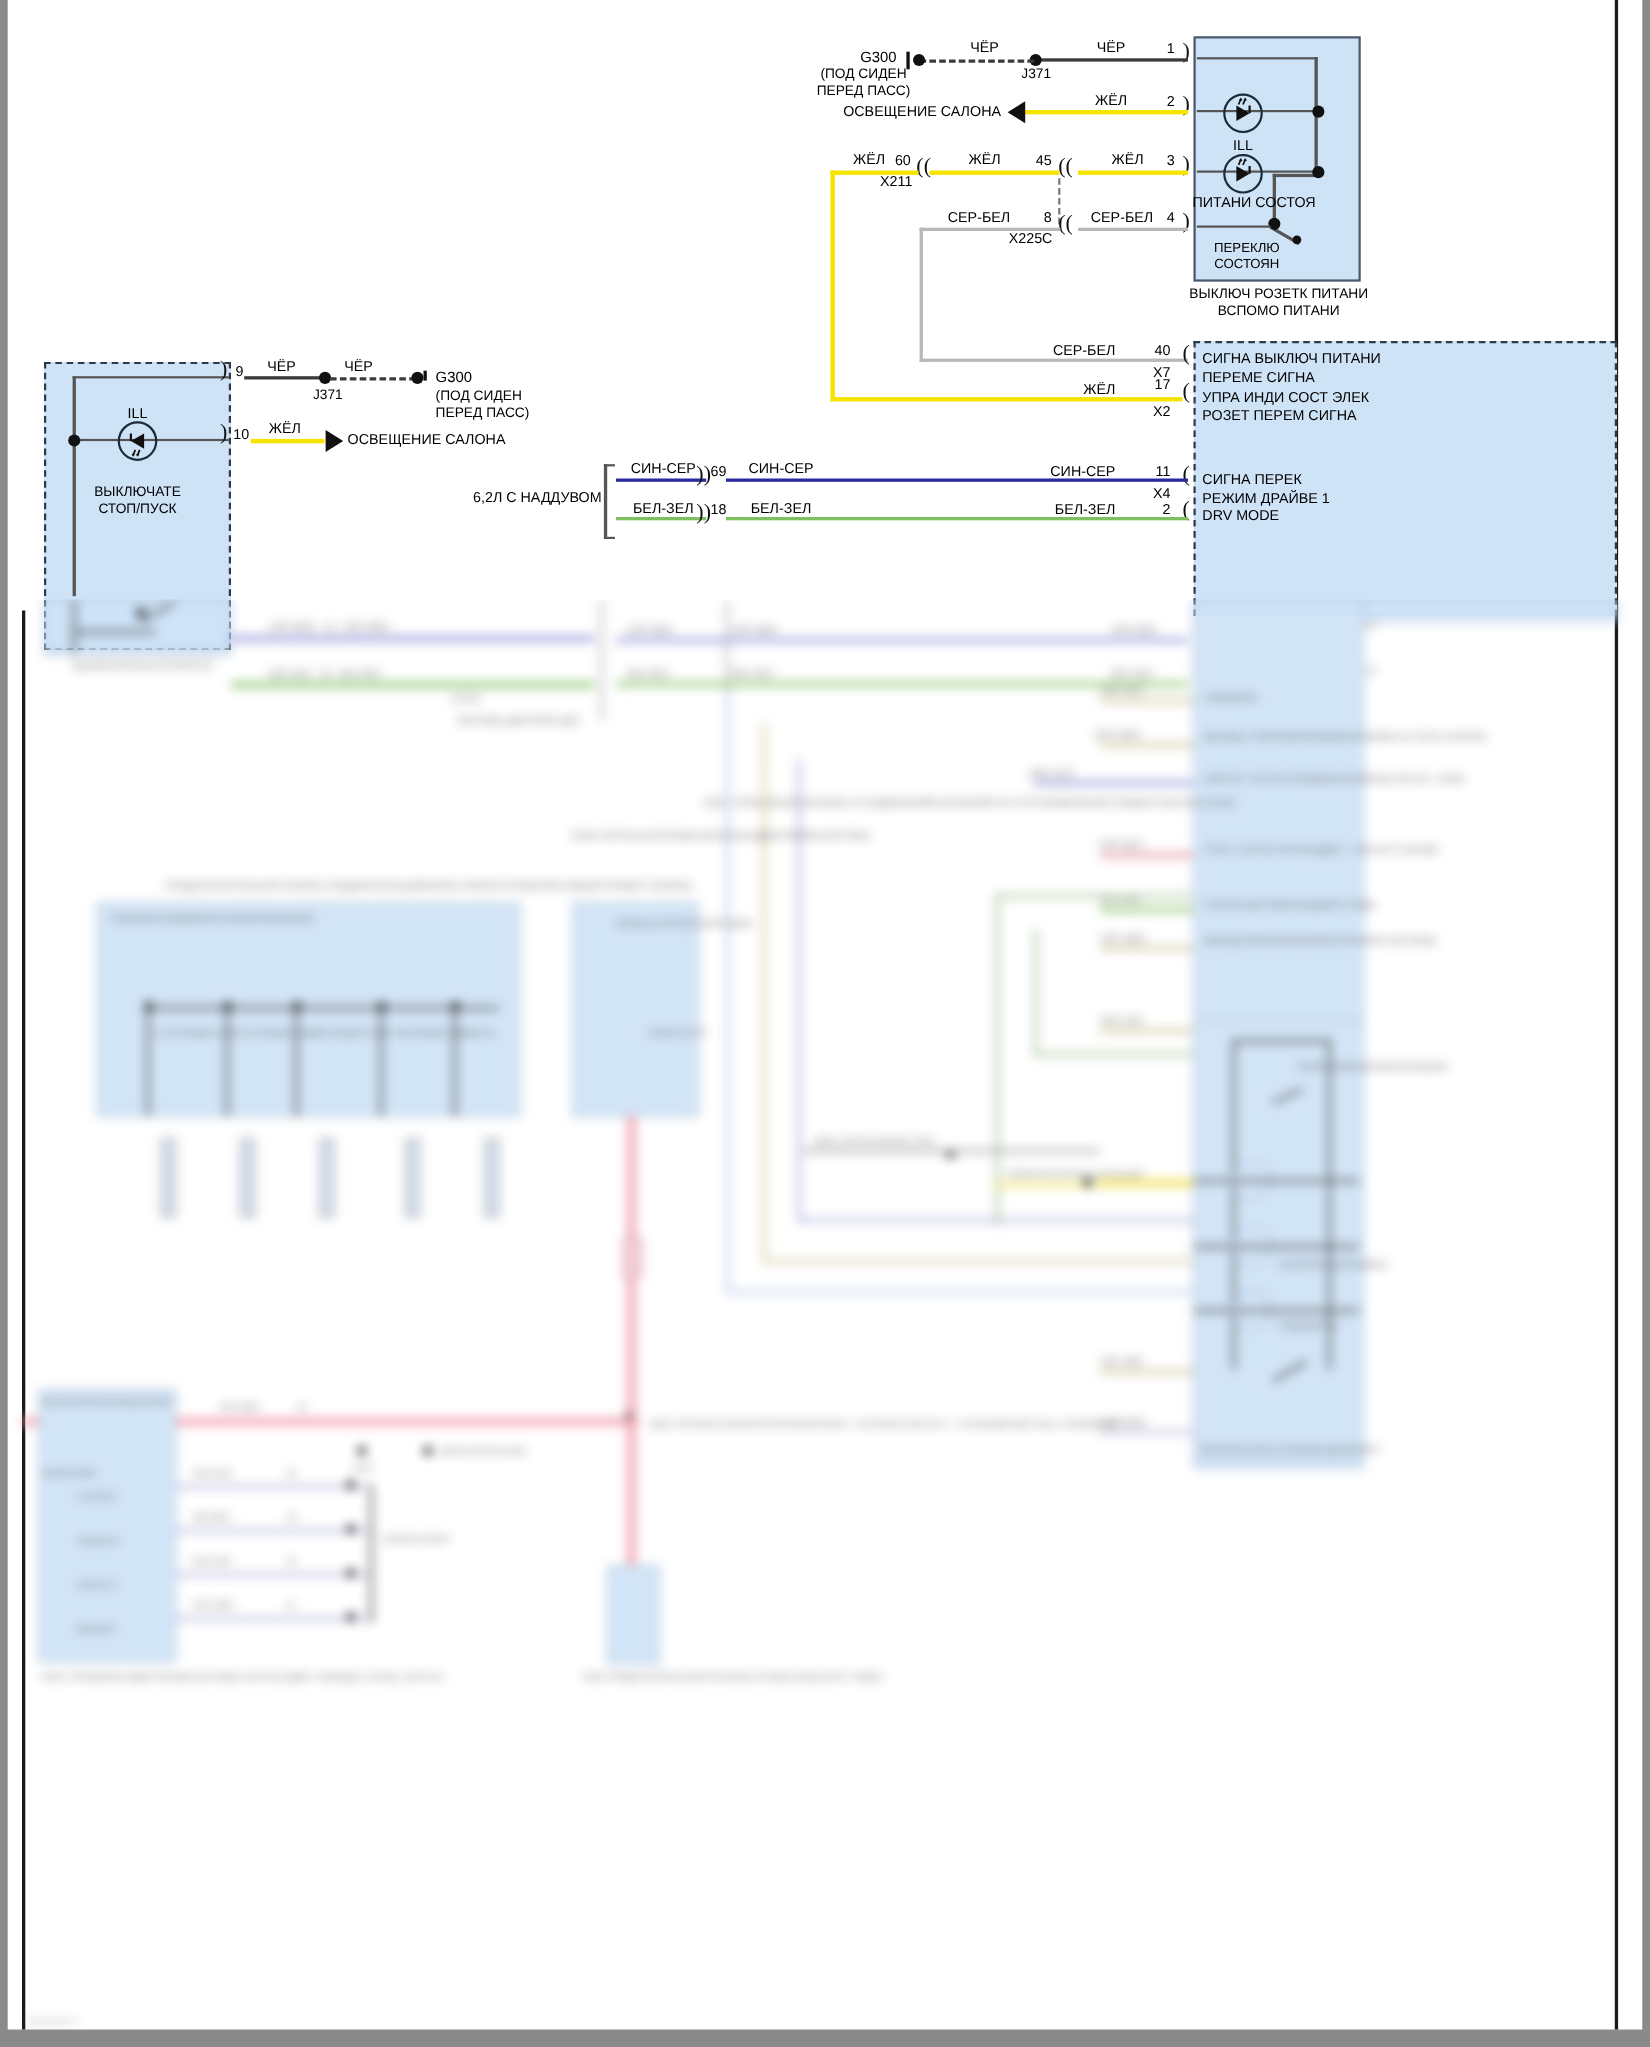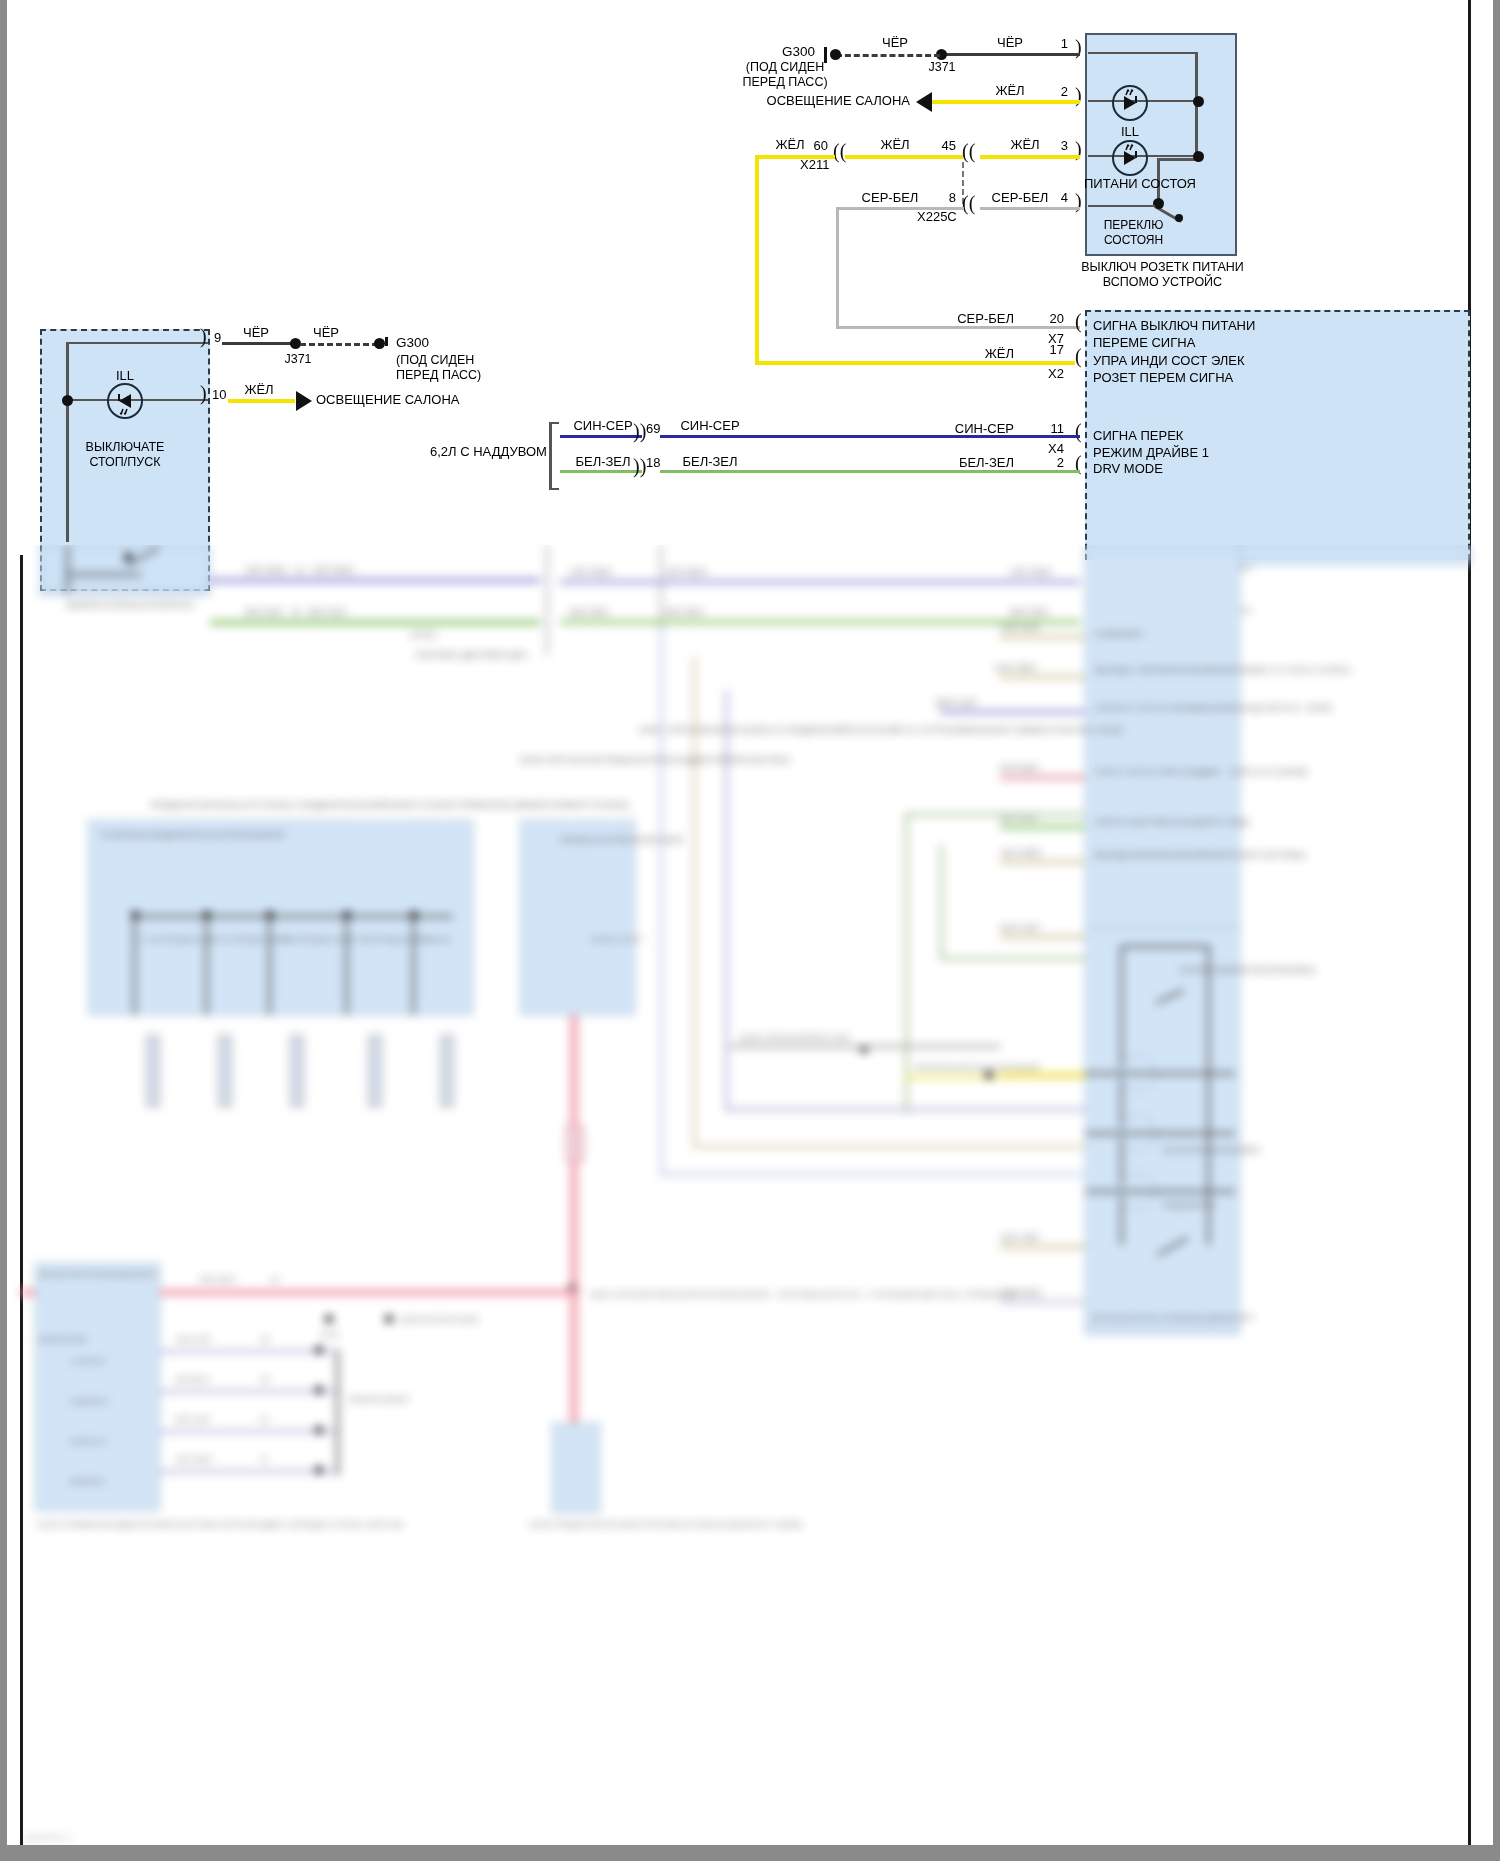--- a/index.html
+++ b/index.html
@@ -115,7 +115,7 @@
   <div class="lbl c" style="left:1086px;top:233px;width:95px;font-size:12px;">СОСТОЯН</div>
 
   <div class="lbl c" style="left:1045px;top:260px;width:235px;font-size:12.5px;">ВЫКЛЮЧ РОЗЕТК ПИТАНИ</div>
-  <div class="lbl c" style="left:1045px;top:275px;width:235px;font-size:12.5px;">ВСПОМО УСТРОЙС</div>
+  <div class="lbl c" style="left:1045px;top:275px;width:235px;font-size:12.5px;">ВСПОМО ПИТАНИ</div>
 
   <div class="conn" style="left:1075px;top:36px;font-size:20px;">)</div>
   <div class="lbl r" style="left:1040px;top:36px;width:28px;font-size:13px;">1</div>

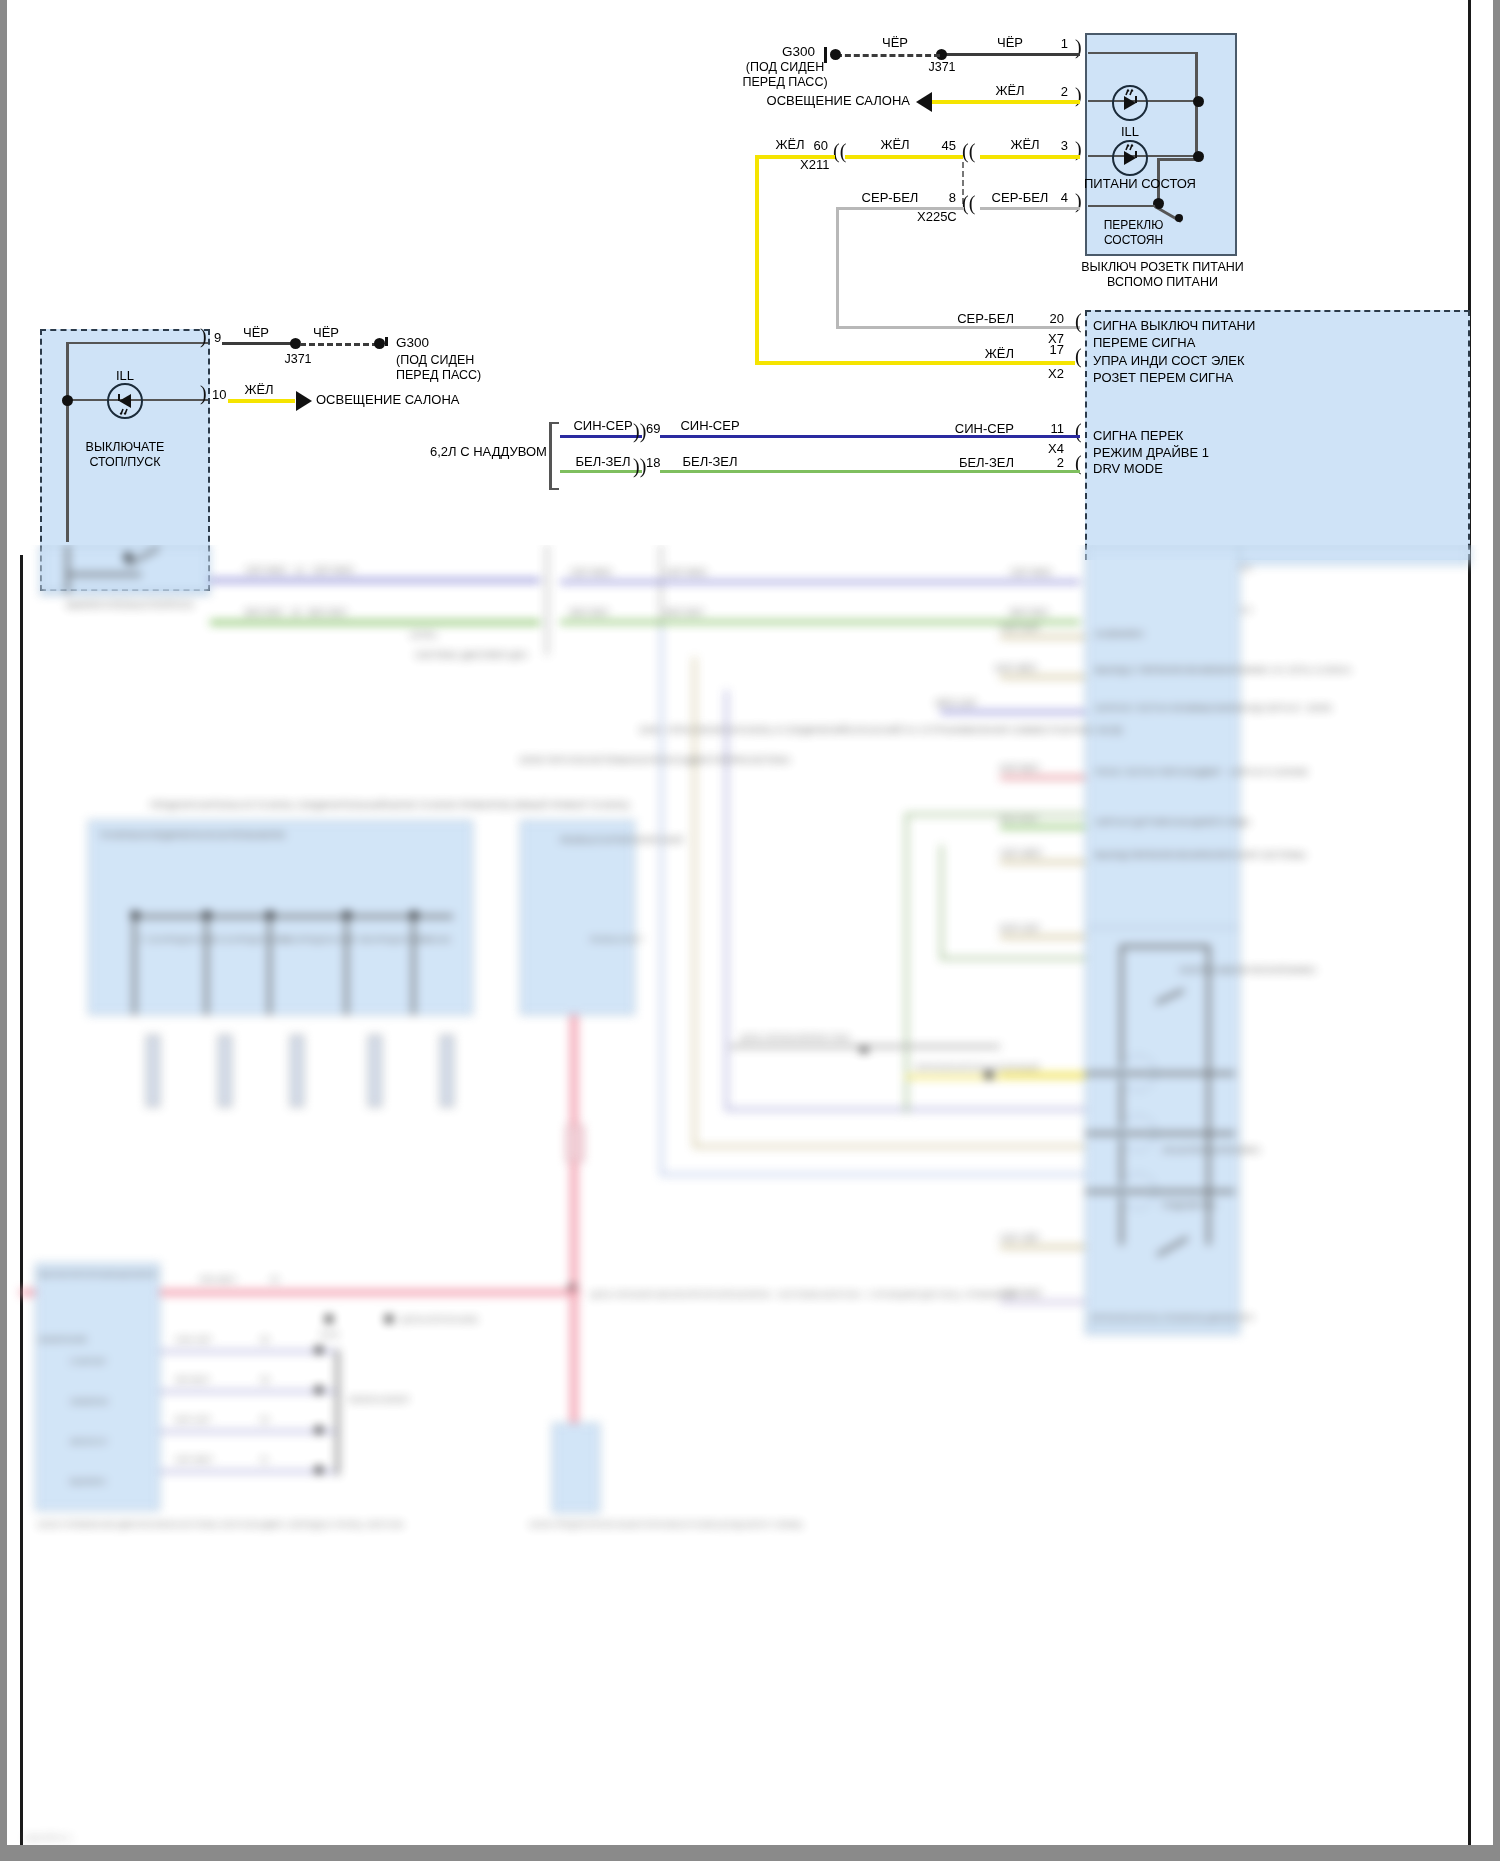--- a/index.html
+++ b/index.html
@@ -215,7 +215,7 @@
   <div class="box-dash" style="left:1085px;top:310px;width:385px;height:250px;border-bottom:none;"></div>
 
   <div class="conn" style="left:1075px;top:310px;font-size:20px;">(</div>
-  <div class="lbl r" style="left:1020px;top:311px;width:44px;font-size:13px;">20</div>
+  <div class="lbl r" style="left:1020px;top:311px;width:44px;font-size:13px;">40</div>
   <div class="lbl r" style="left:1020px;top:331px;width:44px;font-size:13px;">X7</div>
   <div class="lbl r" style="left:930px;top:311px;width:84px;font-size:13px;">СЕР-БЕЛ</div>
   <div class="lbl" style="left:1093px;top:318px;font-size:13px;">СИГНА ВЫКЛЮЧ ПИТАНИ</div>

